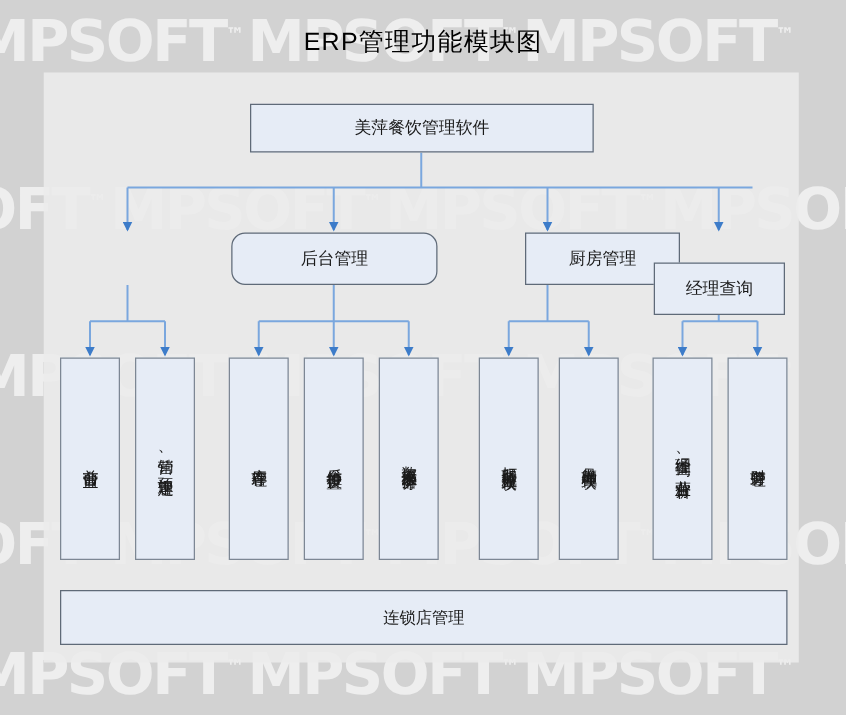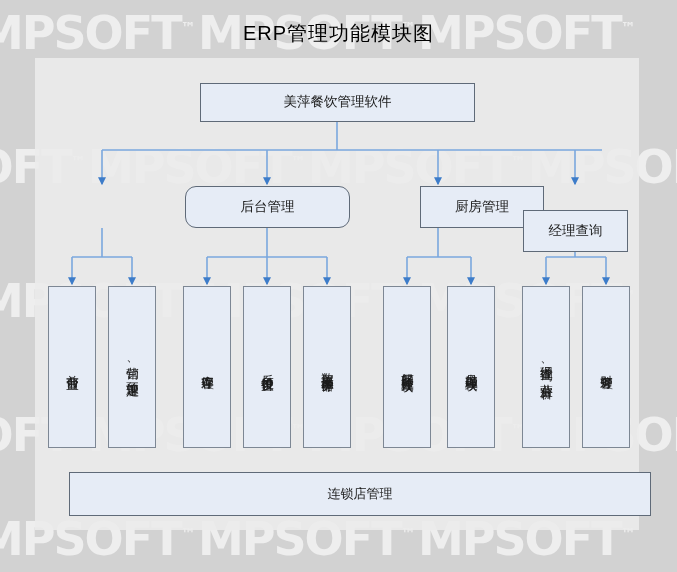--- a/index.html
+++ b/index.html
@@ -86,7 +86,7 @@
     border-color: #7d8794;
     padding: 6px 0;
   }
-  .node.footer { font-size: 13px; margin-left: 21px; }
+  .node.footer { font-size: 13px; }
 
   
   #connectors {

